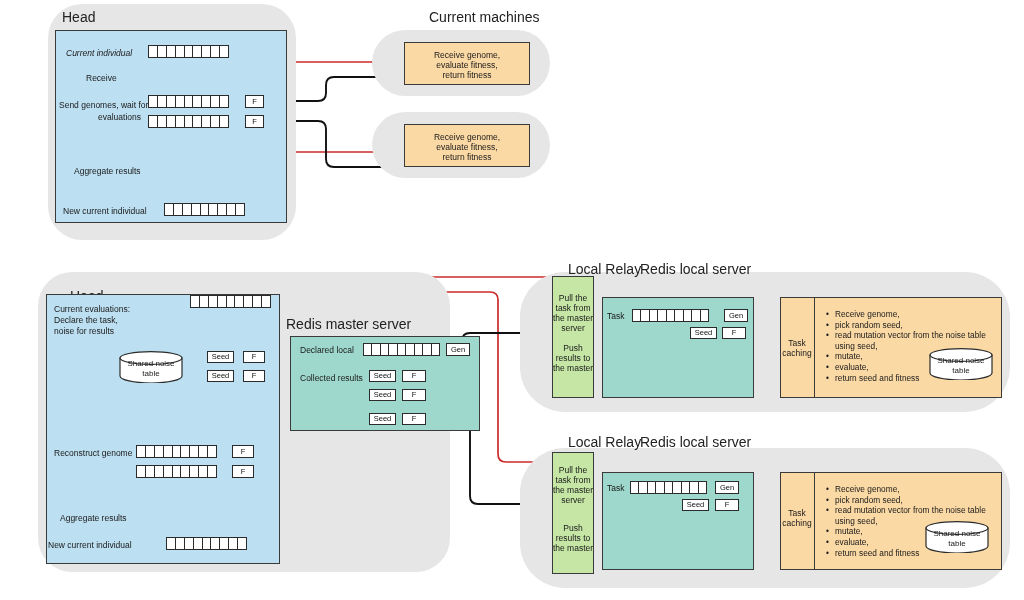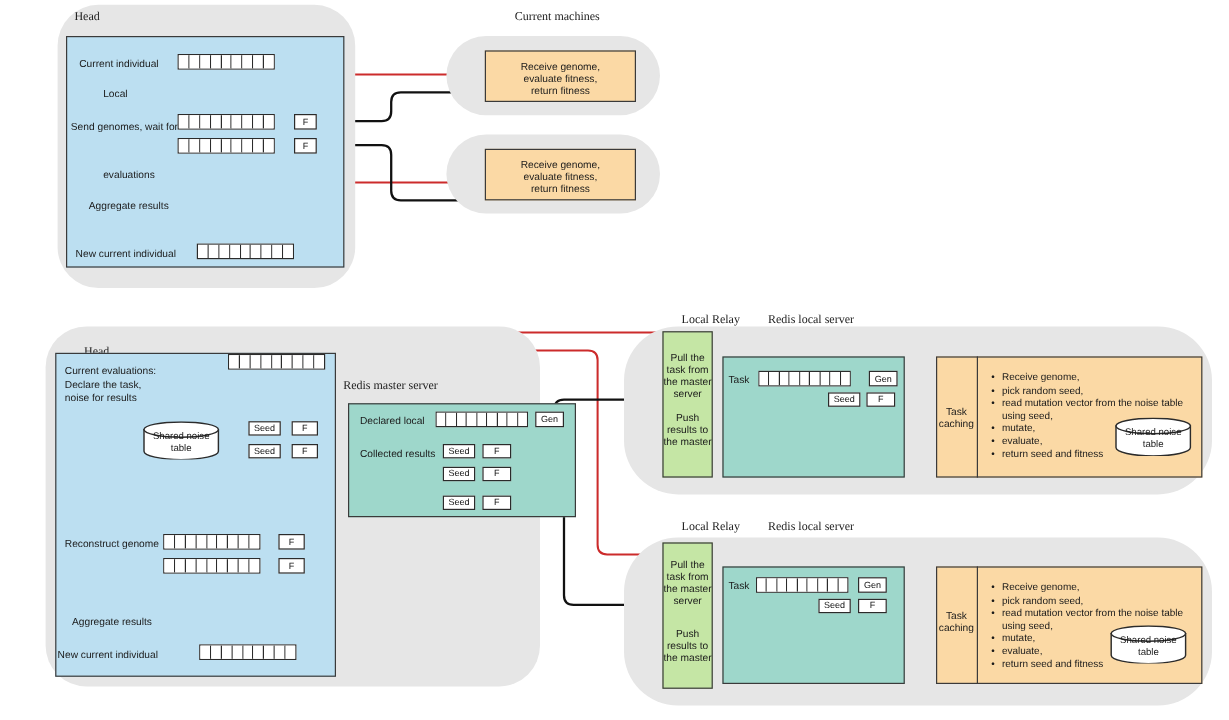--- a/index.html
+++ b/index.html
@@ -10,7 +10,7 @@
 
   
   .group-bg{position:absolute;background:#e6e6e6;border-radius:34px;}
-  .grp-label{position:absolute;font-size:10px;color:#222;white-space:nowrap;font-family:Liberation Serif, serif;}
+  .grp-label{position:absolute;font-size:14px;color:#222;white-space:nowrap;}
   .panel{position:absolute;box-sizing:border-box;border:1.2px solid #3a3a3a;}
   .blue{background:#bcdff1;}
   .teal{background:#9ed7cb;}

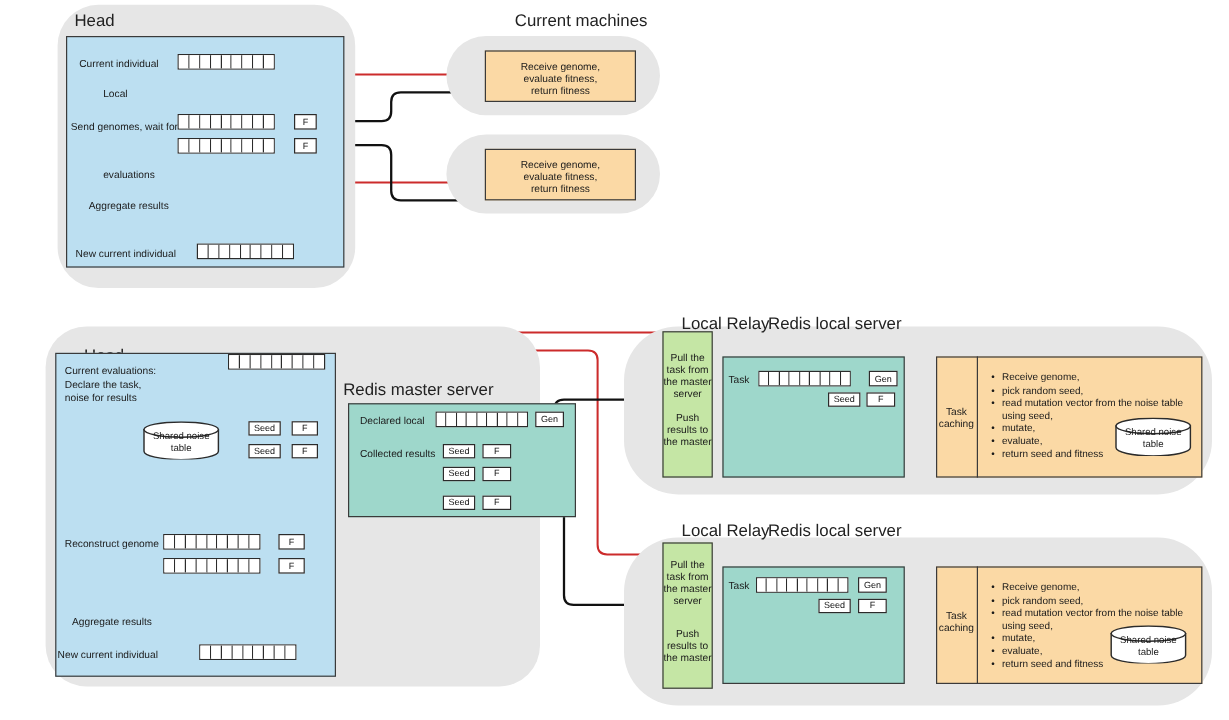--- a/index.html
+++ b/index.html
@@ -168,7 +168,7 @@
 
   <div class="panel blue" style="left:55px;top:30px;width:232px;height:193px;"></div>
 
-  <div class="txt" style="left:66px;top:48px;">Current individual</div>
+  <div class="txt" style="left:66px;top:48px;font-style:italic;">Current individual</div>
   <div class="genome" style="left:148px;top:45px;width:81px;height:13px;">
     <i></i>
       <i></i>

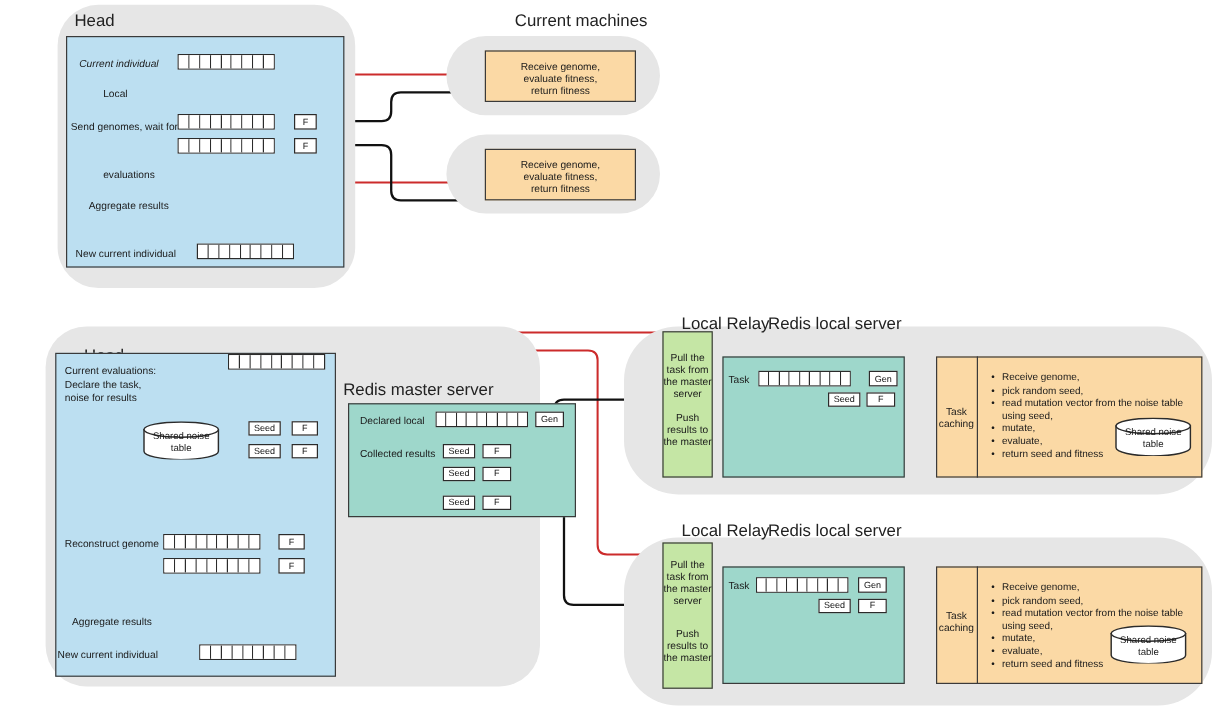--- a/index.html
+++ b/index.html
@@ -181,7 +181,7 @@
       <i></i>
   </div>
 
-  <div class="txt" style="left:86px;top:73px;">Local</div>
+  <div class="txt" style="left:86px;top:73px;">Receive</div>
 
   <div class="txt" style="left:59px;top:100px;">Send genomes, wait for</div>
   <div class="txt" style="left:86px;top:112px;margin-top:28px;">evaluations</div>

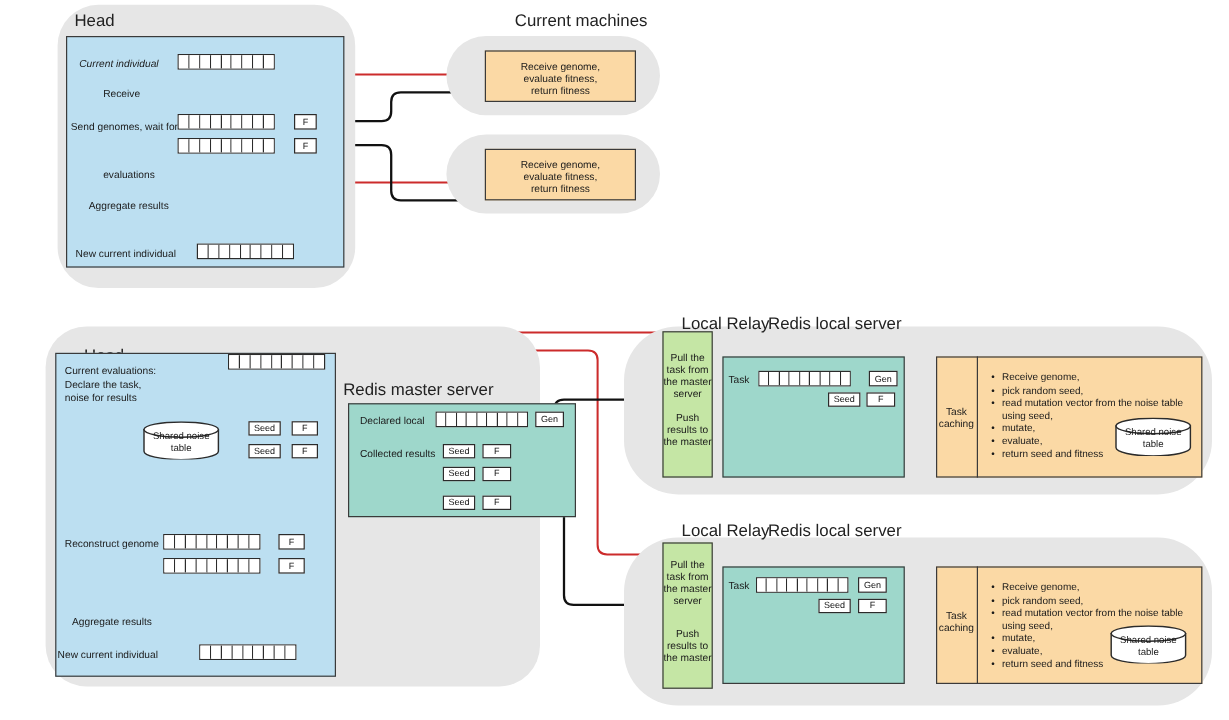--- a/index.html
+++ b/index.html
@@ -184,7 +184,7 @@
   <div class="txt" style="left:86px;top:73px;">Receive</div>
 
   <div class="txt" style="left:59px;top:100px;">Send genomes, wait for</div>
-  <div class="txt" style="left:86px;top:112px;margin-top:28px;">evaluations</div>
+  <div class="txt" style="left:98px;top:112px;">evaluations</div>
 
   <div class="genome" style="left:148px;top:95px;width:81px;height:13px;">
     <i></i>

